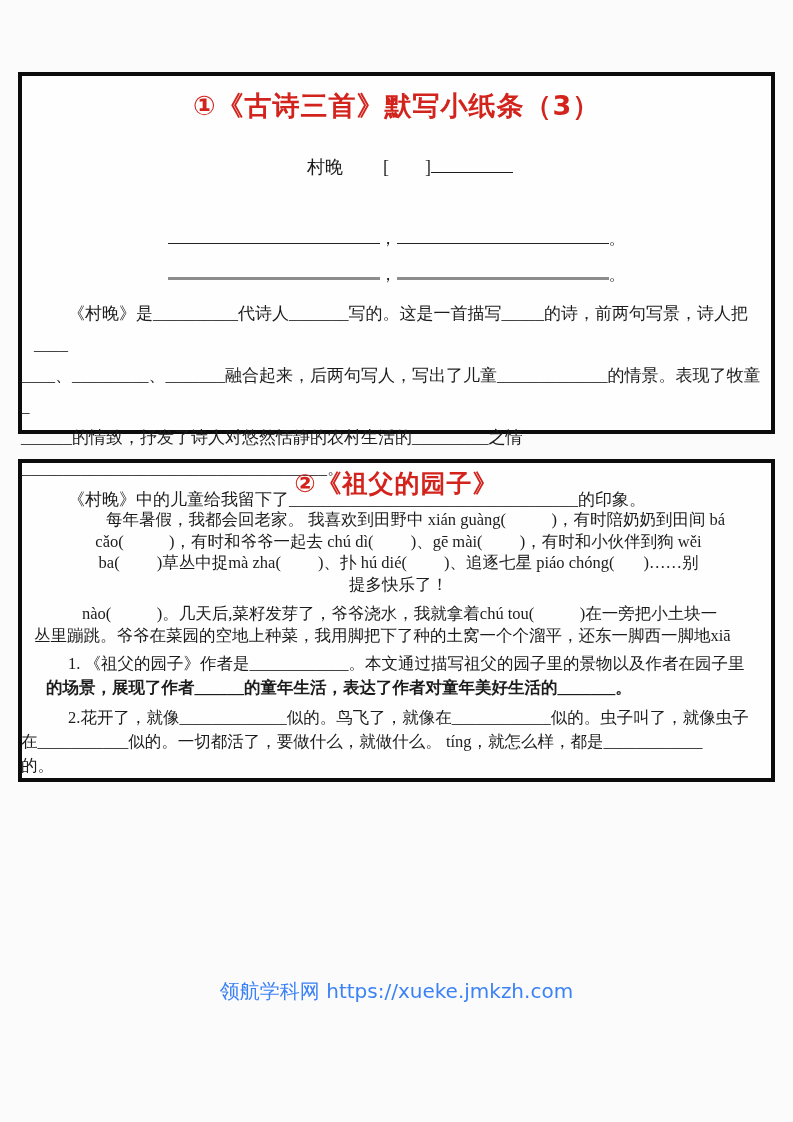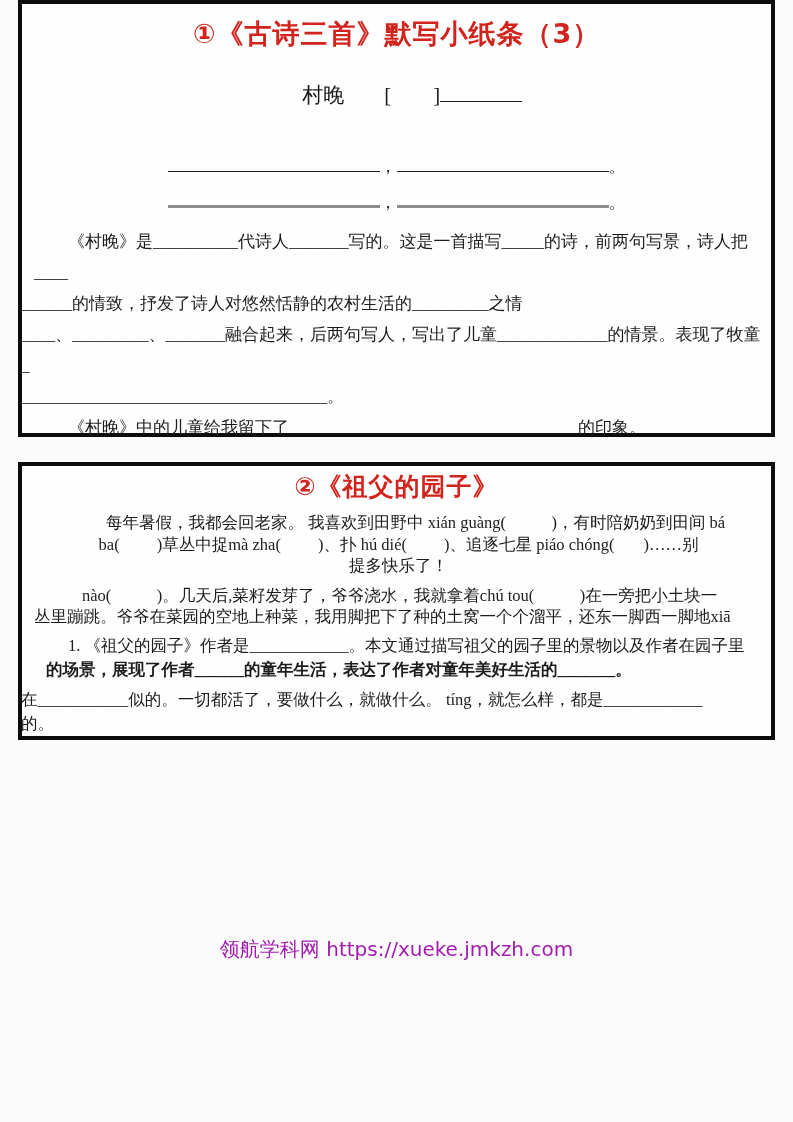--- a/index.html
+++ b/index.html
@@ -18,7 +18,7 @@
     border: 4px solid #0c0c0c;
     background: #fefefe;
   }
-  .card1 { height: 437px; }
+  .card1 { margin-top: 72px; height: 362px; }
   .card2 { margin-top: 25px; padding-bottom: 0; }
 
   .title1 {

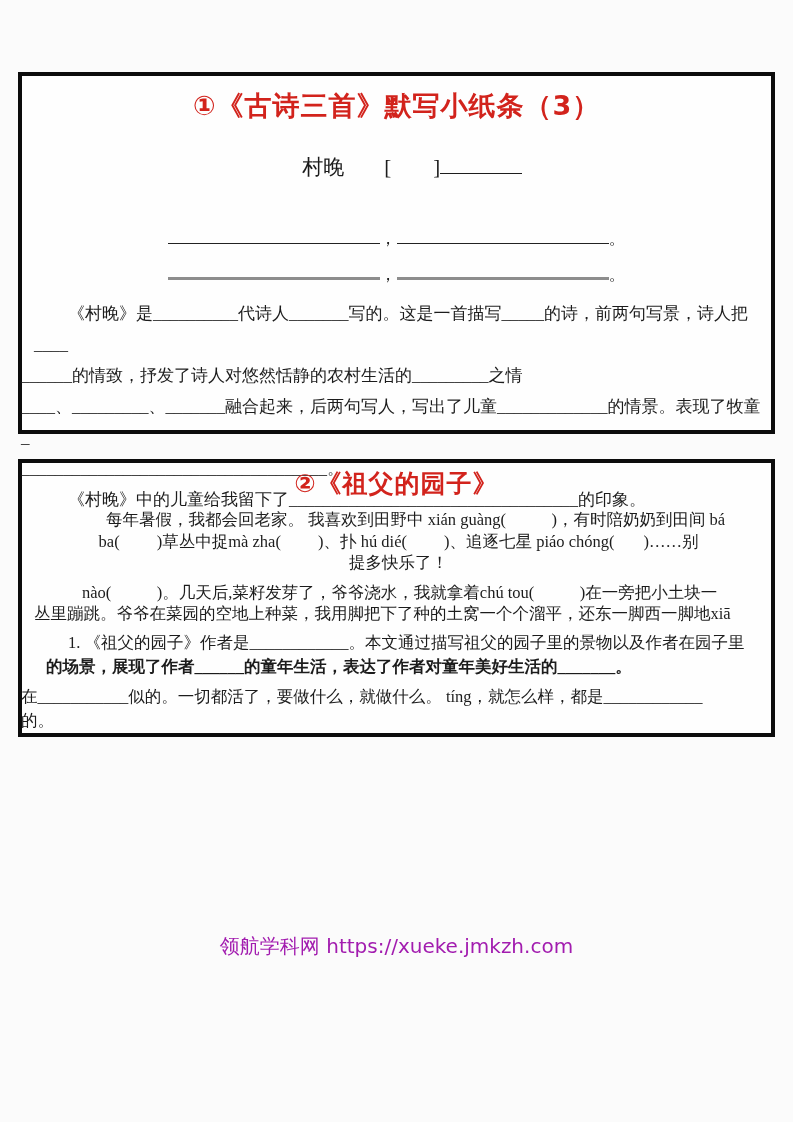--- a/index.html
+++ b/index.html
@@ -45,7 +45,7 @@
   .poem-head {
     margin-top: 9px;
     text-align: center;
-    font-size: 21px;
+    font-size: 18px;
     line-height: 24px;
     white-space: pre-wrap;
   }

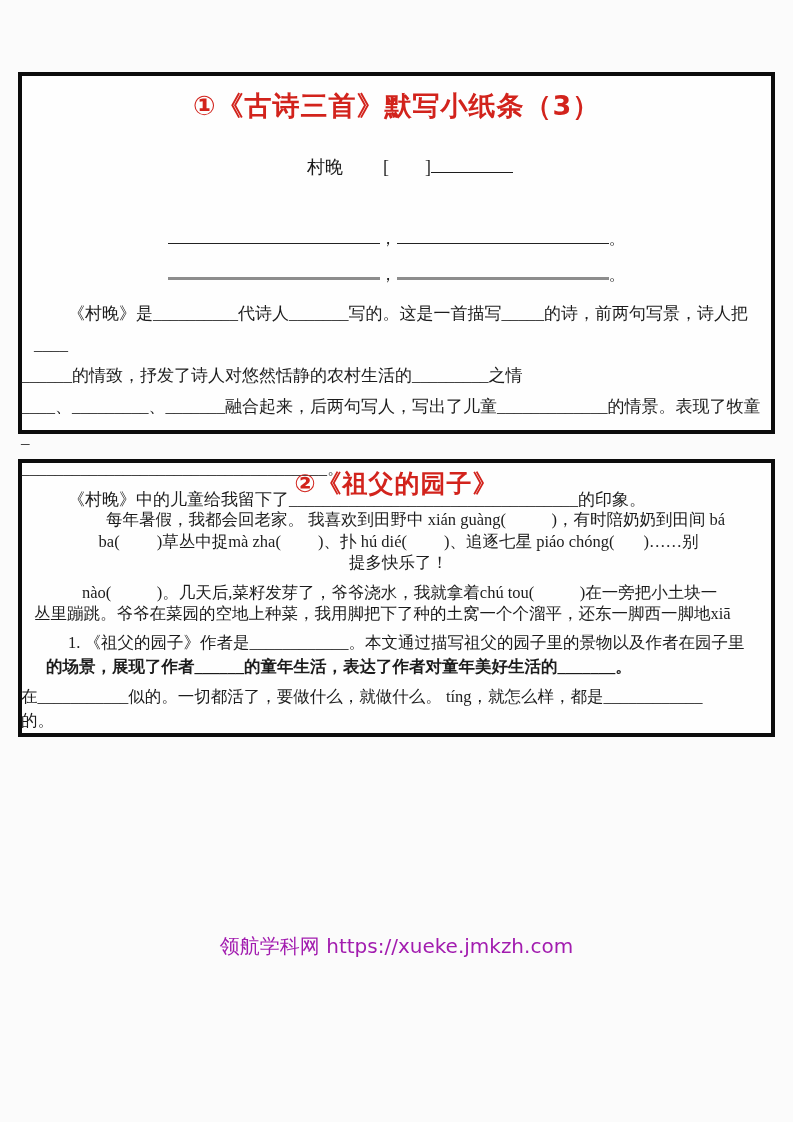--- a/index.html
+++ b/index.html
@@ -116,8 +116,8 @@
 
     <div class="body1">
       <div class="line indent">《村晚》是__________代诗人_______写的。这是一首描写_____的诗，前两句写景，诗人把____</div>
+      <div class="line outdent">____、_________、_______融合起来，后两句写人，写出了儿童_____________的情景。表现了牧童_</div>
       <div class="line outdent">______的情致，抒发了诗人对悠然恬静的农村生活的_________之情</div>
-      <div class="line outdent">____、_________、_______融合起来，后两句写人，写出了儿童_____________的情景。表现了牧童_</div>
       <div class="line outdent">____________________________________。</div>
       <div class="line indent">《村晚》中的儿童给我留下了__________________________________的印象。</div>
     </div>

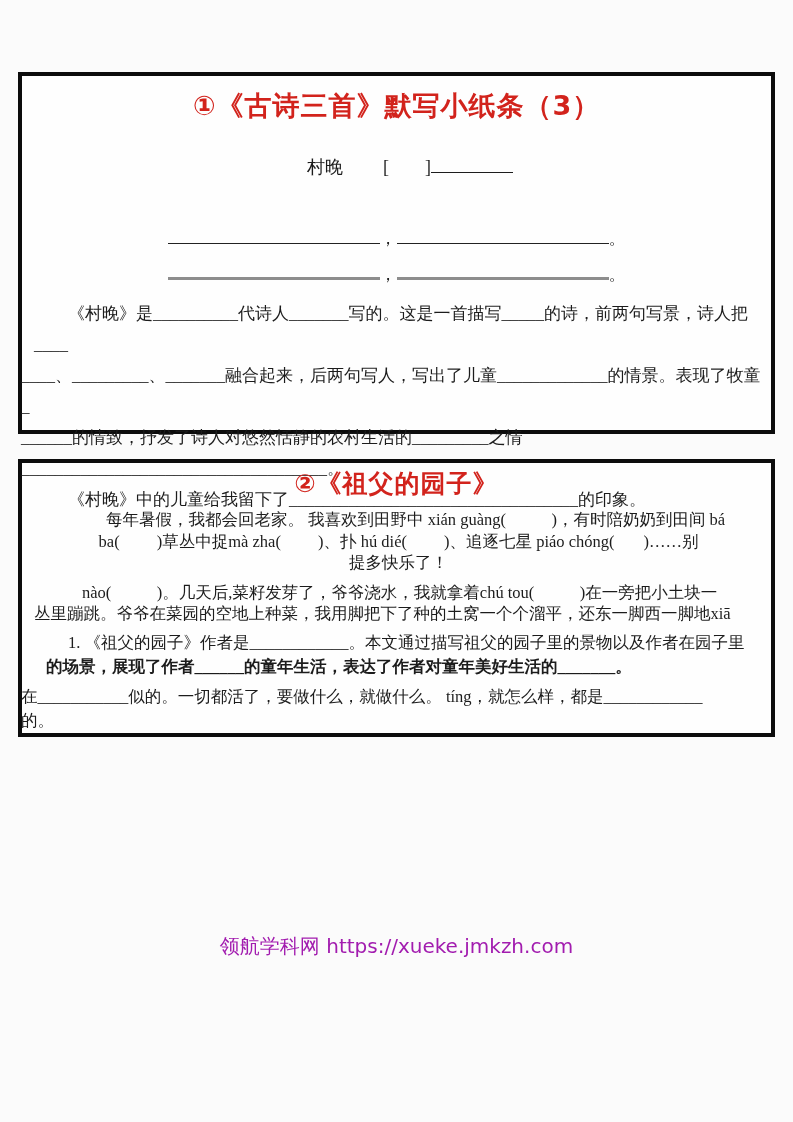--- a/index.html
+++ b/index.html
@@ -129,6 +129,7 @@
     <div class="body2">
       <div class="para para-first">
         <div class="line indent">每年暑假，我都会回老家。 我喜欢到田野中 xián guàng(           )，有时陪奶奶到田间 bá</div>
+        <div class="line">cǎo(           )，有时和爷爷一起去 chú dì(         )、gē mài(         )，有时和小伙伴到狗 wěi</div>
         <div class="line">ba(         )草丛中捉mà zha(         )、扑 hú dié(         )、追逐七星 piáo chóng(       )……别</div>
         <div class="line">提多快乐了！</div>
       </div>

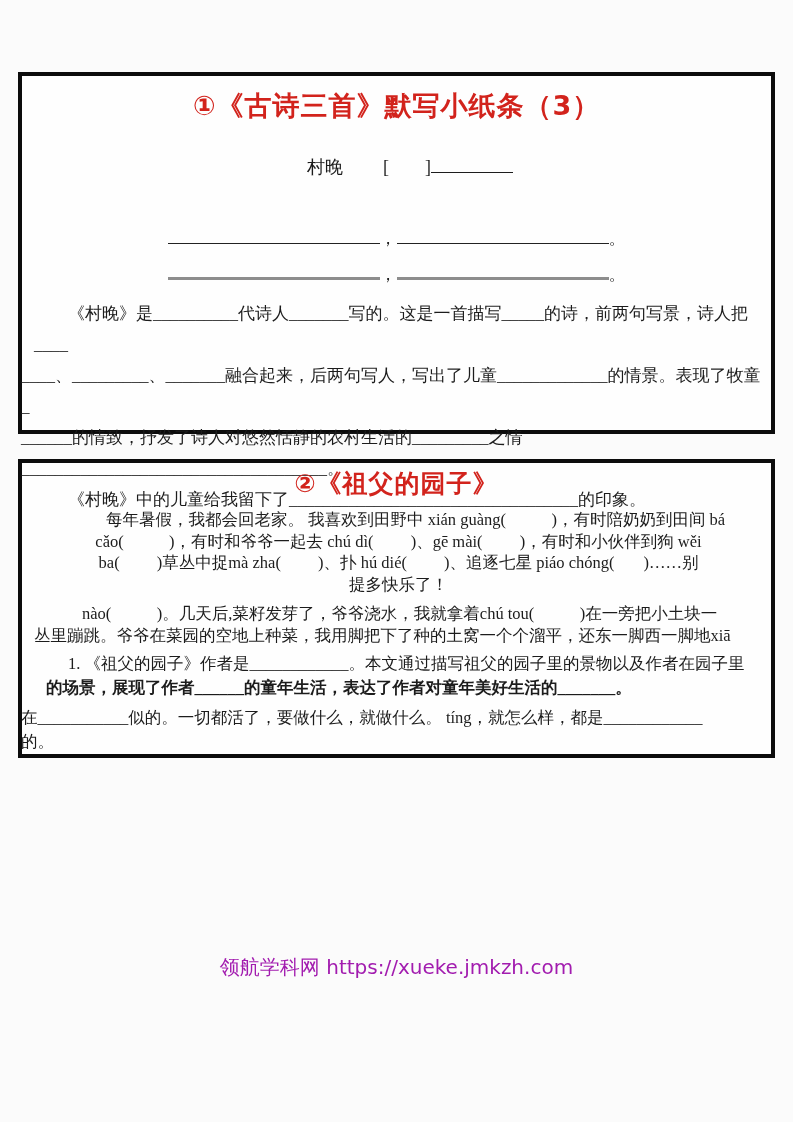--- a/index.html
+++ b/index.html
@@ -145,6 +145,7 @@
       </div>
 
       <div class="quest">
+        <div class="line indent">2.花开了，就像_____________似的。鸟飞了，就像在____________似的。虫子叫了，就像虫子</div>
         <div class="line outdent">在___________似的。一切都活了，要做什么，就做什么。 tíng，就怎么样，都是____________</div>
         <div class="line outdent">的。</div>
       </div>

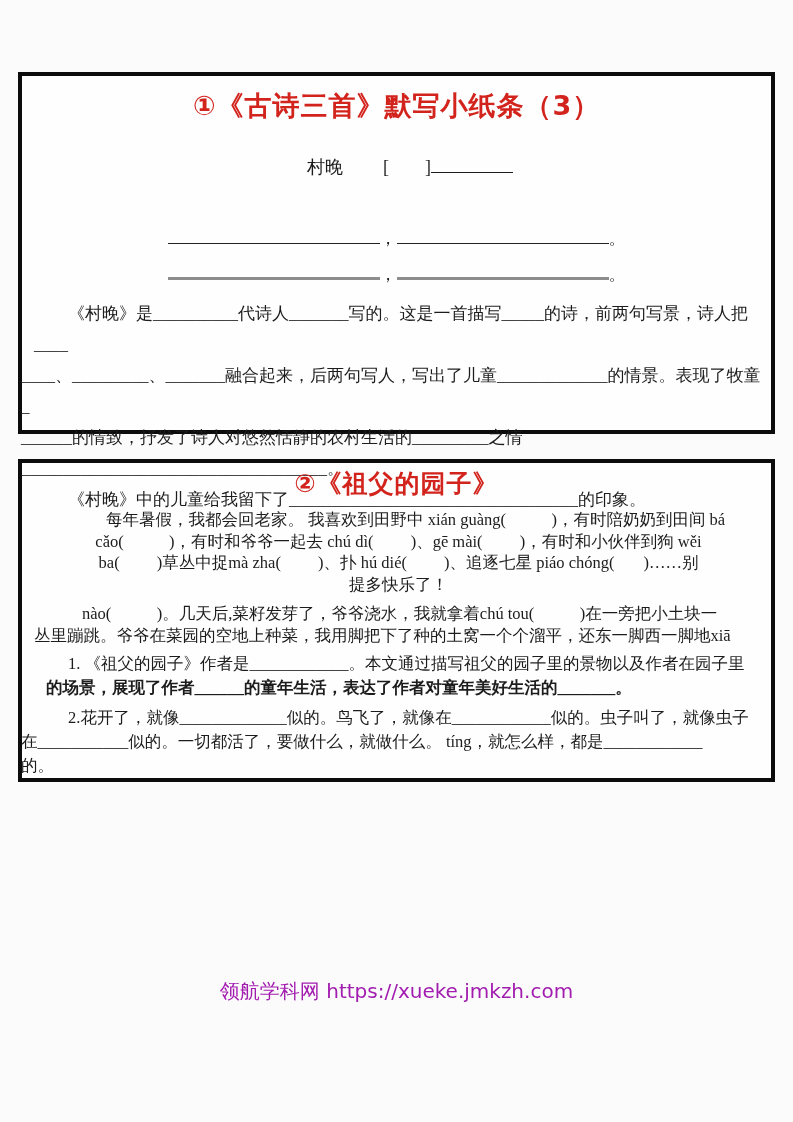--- a/index.html
+++ b/index.html
@@ -91,7 +91,7 @@
     text-align: center;
     font-family: "DejaVu Sans", "Liberation Sans", sans-serif;
     font-size: 20px;
-    color: #a21caf;
+    color: #3b82f6;
   }
 </style>
 </head>

